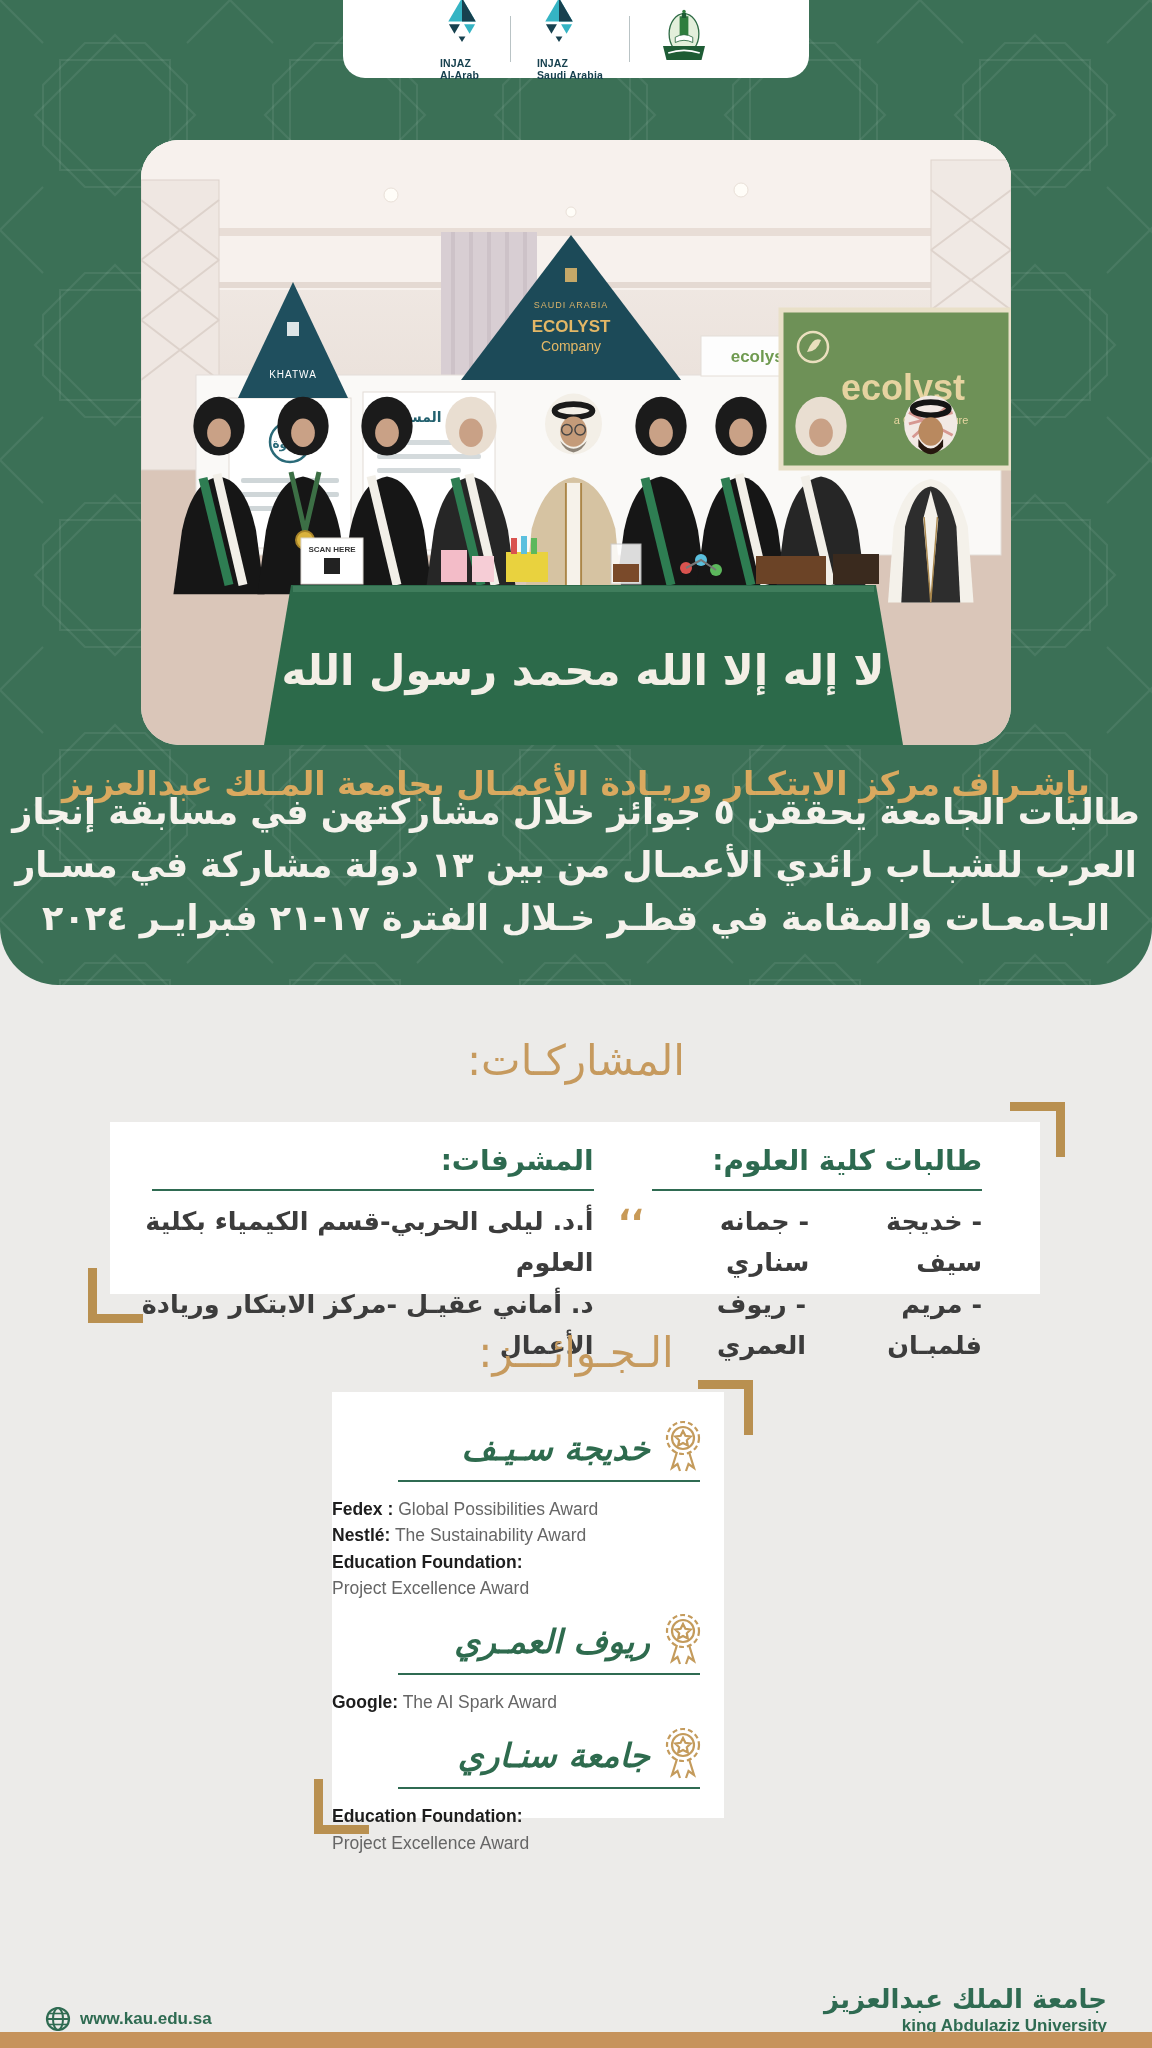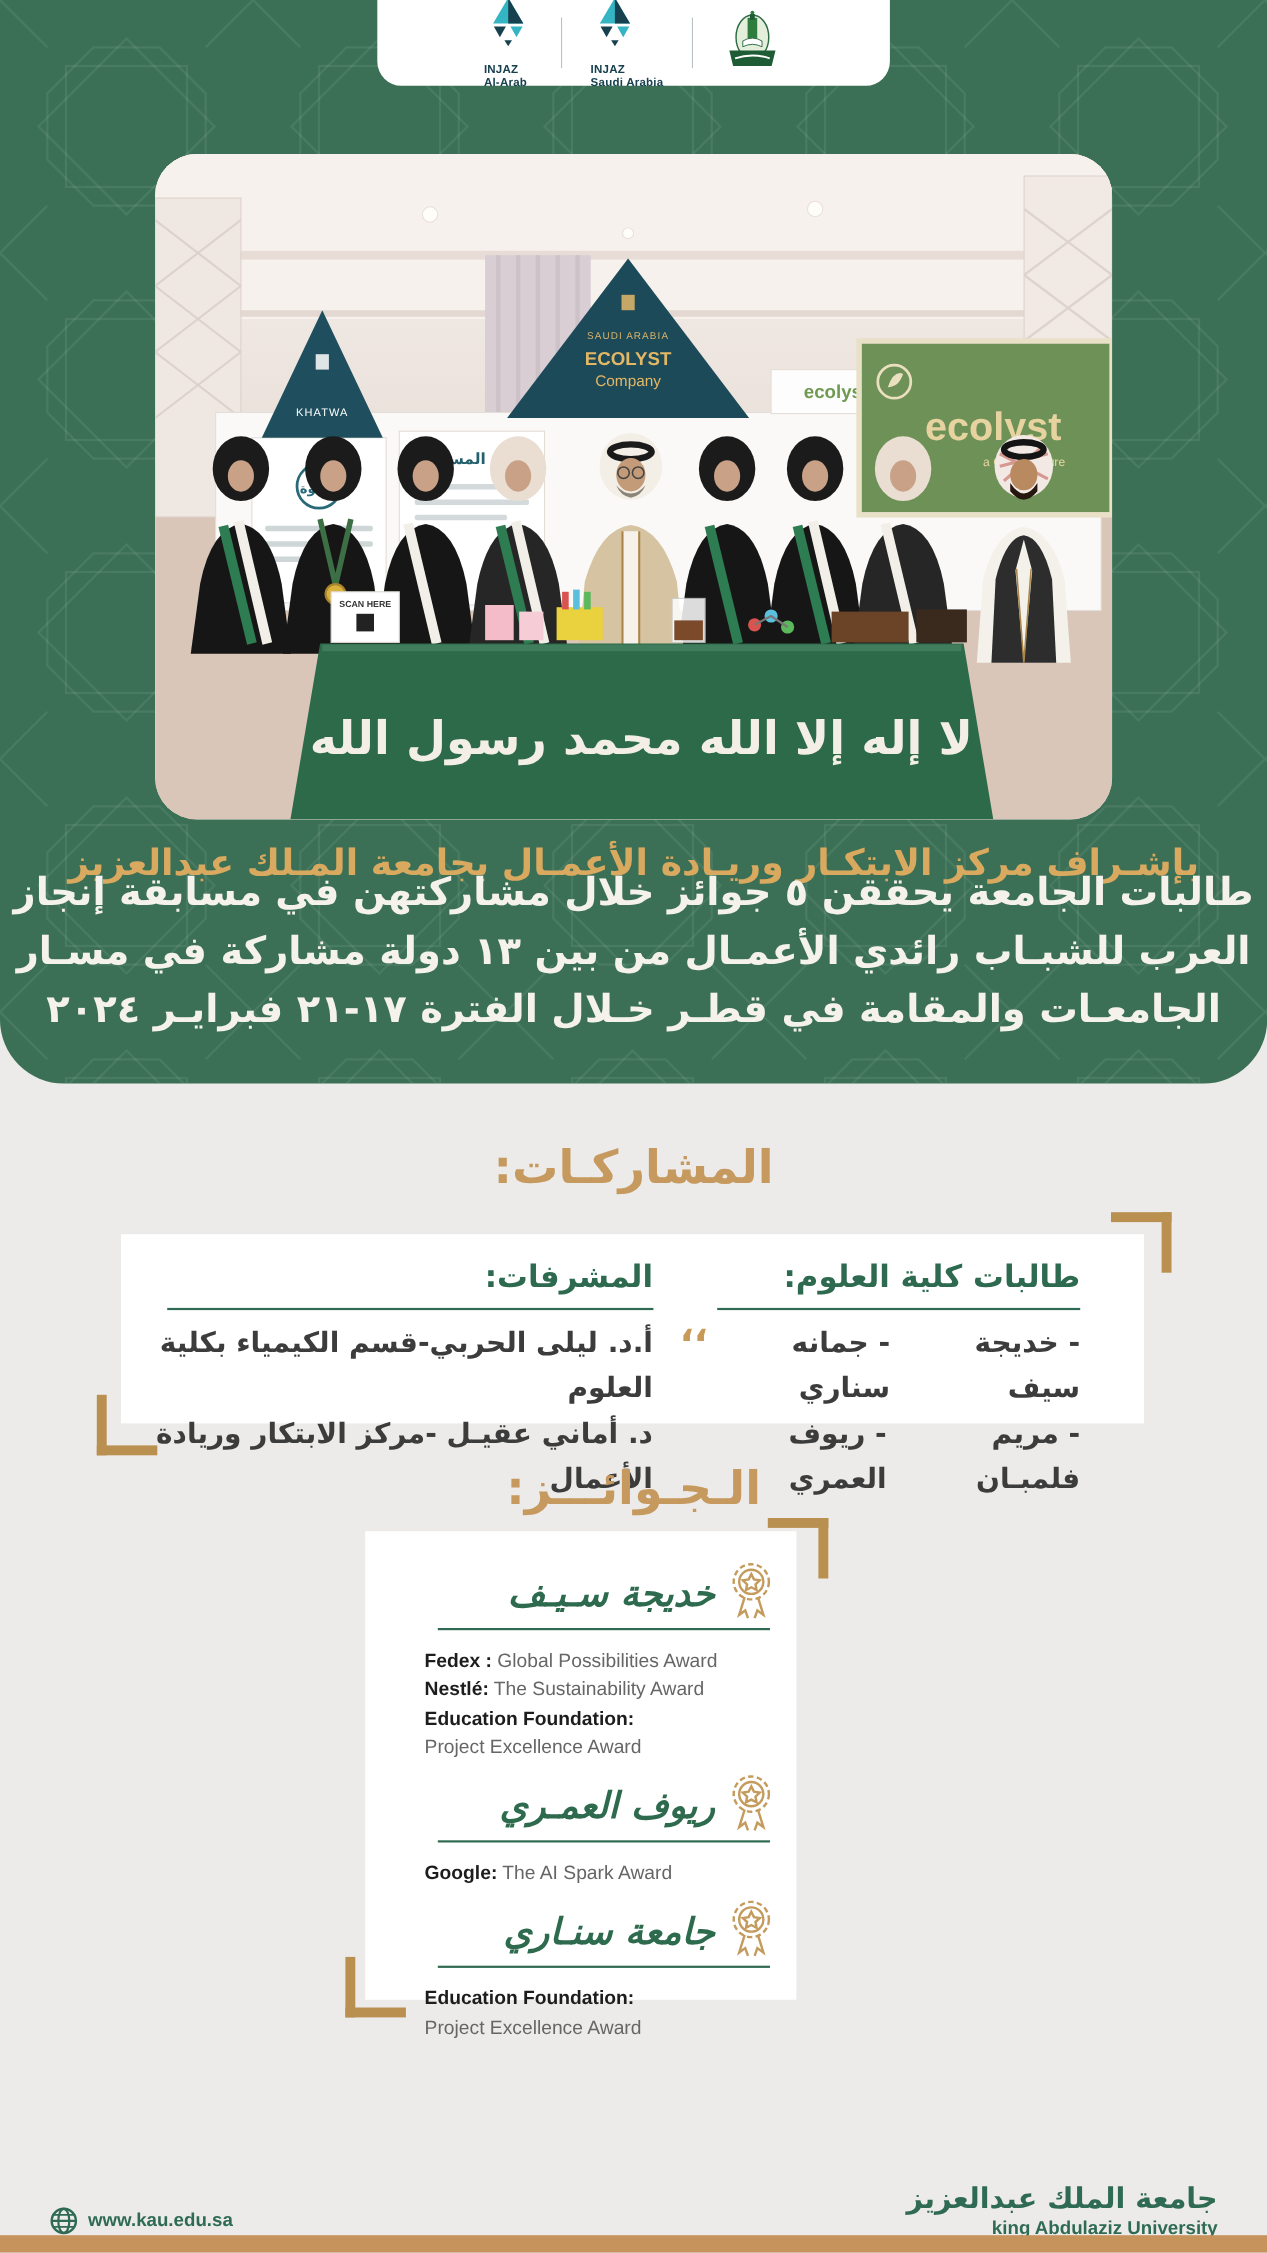--- a/index.html
+++ b/index.html
@@ -32,7 +32,7 @@
 
   
   .section-title{position:absolute;left:0;width:100%;text-align:center;
-                 color:#c69a5e;font-size:42px;font-weight:bold;}
+                 color:#c69a5e;font-size:42px;font-weight:normal;}
   .title-participations{top:1036px;}
   .title-awards{top:1328px;}
 

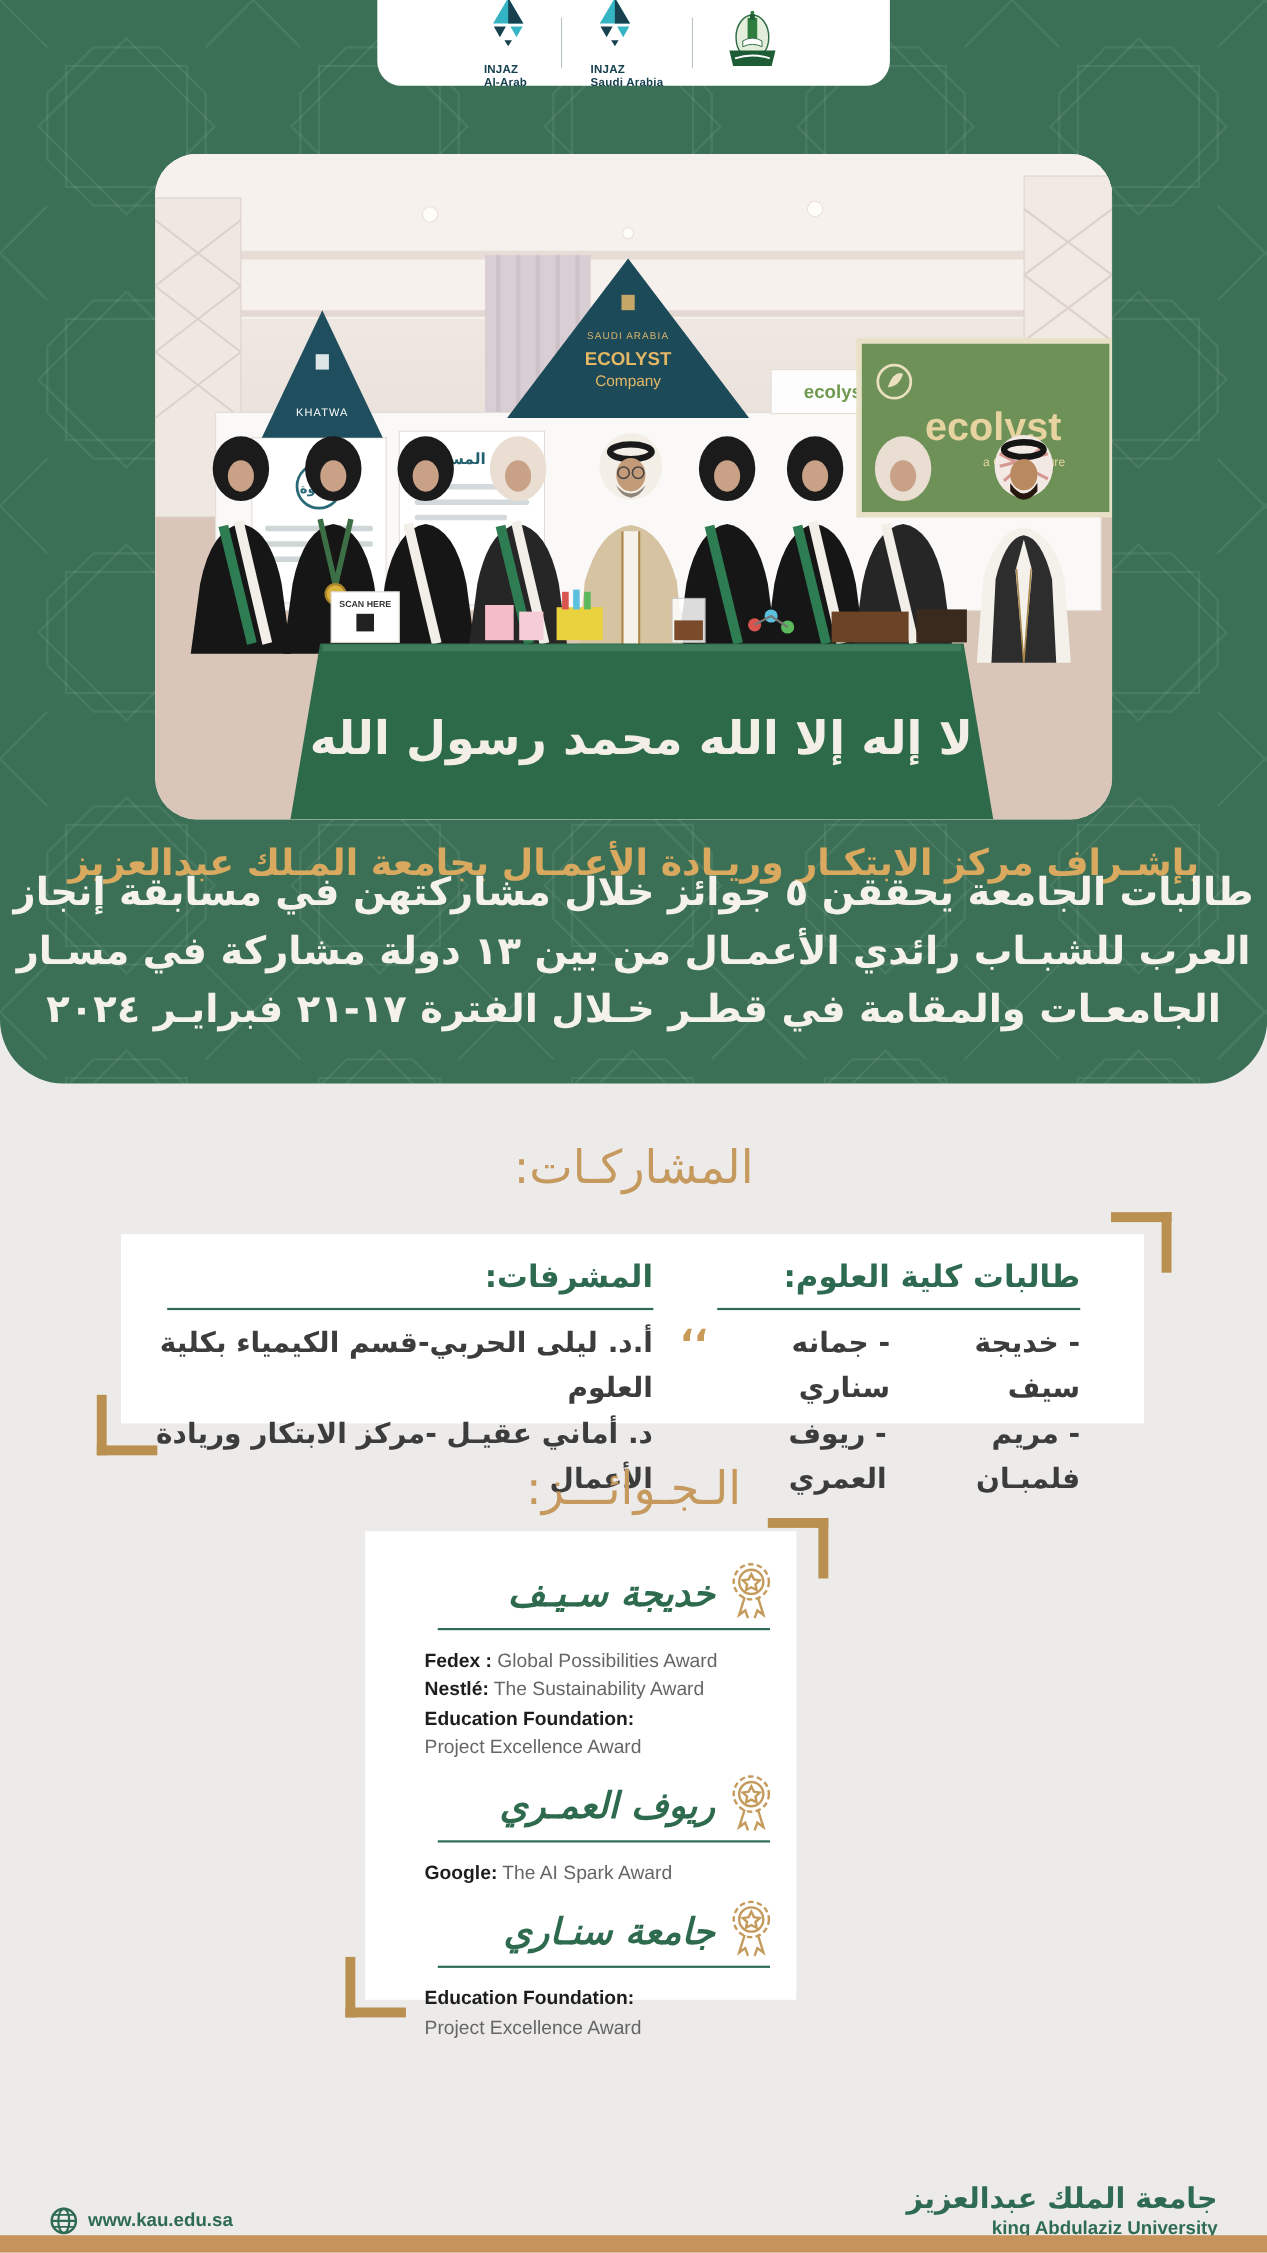--- a/index.html
+++ b/index.html
@@ -62,7 +62,7 @@
                   padding-right:14px;gap:6px;font-style:italic;}
   .award-name{color:#2e6b4e;font-size:33px;font-weight:bold;padding-top:6px;}
   .award-underline{height:2px;background:#2f6b52;width:302px;margin:6px 24px 14px auto;}
-  .award-lines{padding-left:54px;font-size:17.5px;color:#666666;line-height:1.5;}
+  .award-lines{font-size:17.5px;color:#666666;line-height:1.5;}
   .award-lines b{color:#1d1d1d;}
   .award-entry + .award-entry{margin-top:8px;}
 

